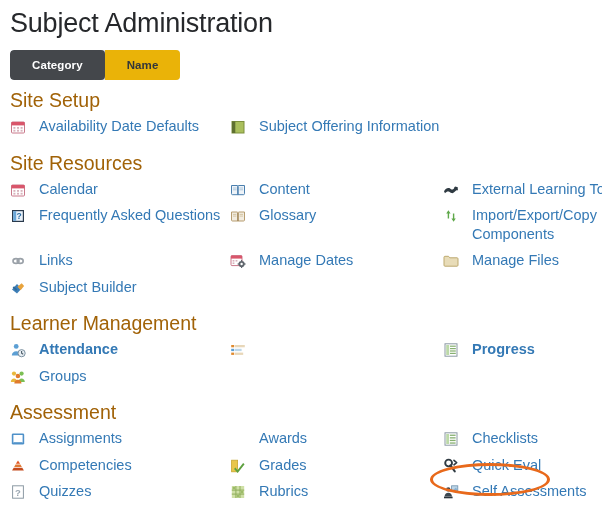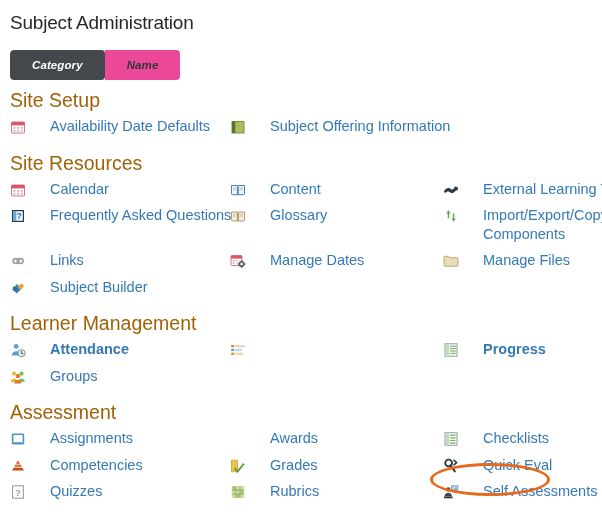--- a/index.html
+++ b/index.html
@@ -26,7 +26,7 @@
 
   
   .page-title {
-    font-size: 19px;
+    font-size: 27px;
     font-weight: 400;
     color: #26282b;
     letter-spacing: -0.2px;

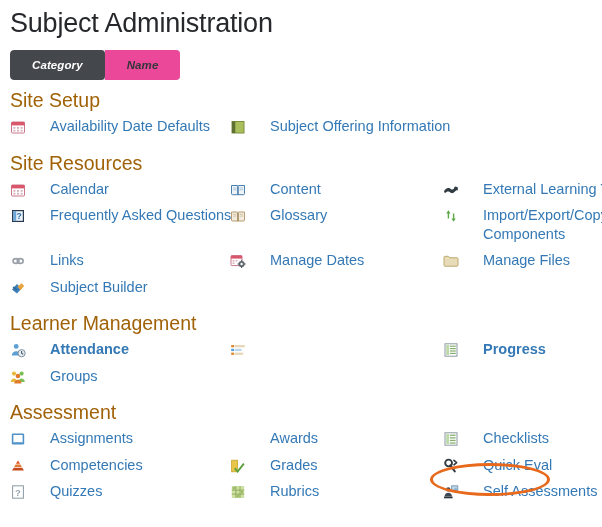--- a/index.html
+++ b/index.html
@@ -56,7 +56,6 @@
     cursor: pointer;
     user-select: none;
     letter-spacing: .1px;
-    font-style: italic;
   }
   .tab.active {
     background: #44474b;

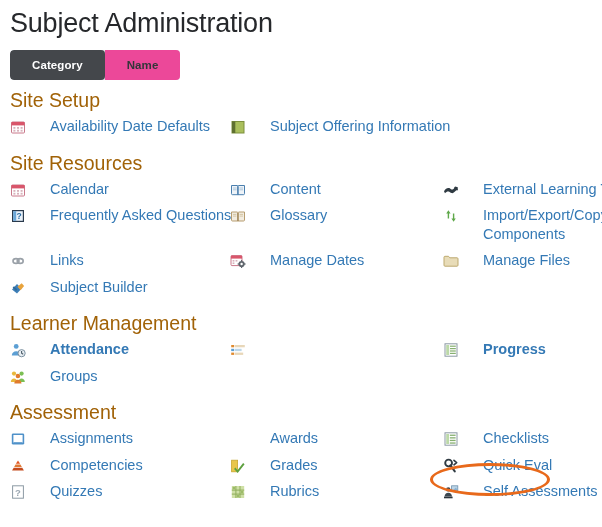--- a/index.html
+++ b/index.html
@@ -63,7 +63,7 @@
     border-radius: 4px;
   }
   .tab.inactive {
-    background: #ec4899;
+    background: #eab308;
     color: #33363a;
   }
 

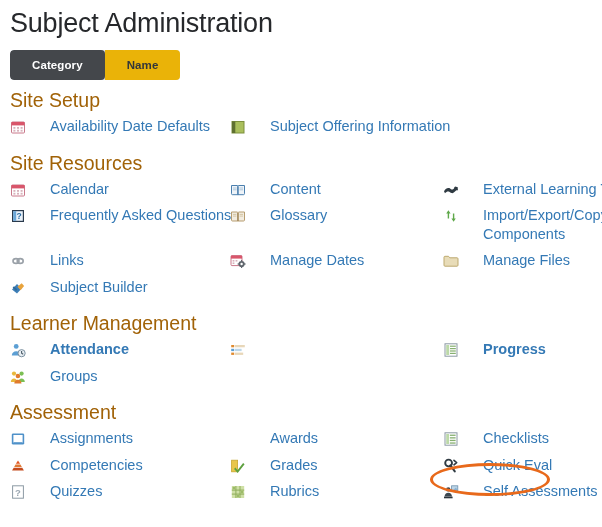--- a/index.html
+++ b/index.html
@@ -91,7 +91,7 @@
     top: 0;
     display: flex;
     align-items: flex-start;
-    gap: 24px;
+    gap: 13px;
     white-space: nowrap;
   }
   .cell.col1 { left: 2px;   width: 210px; }

